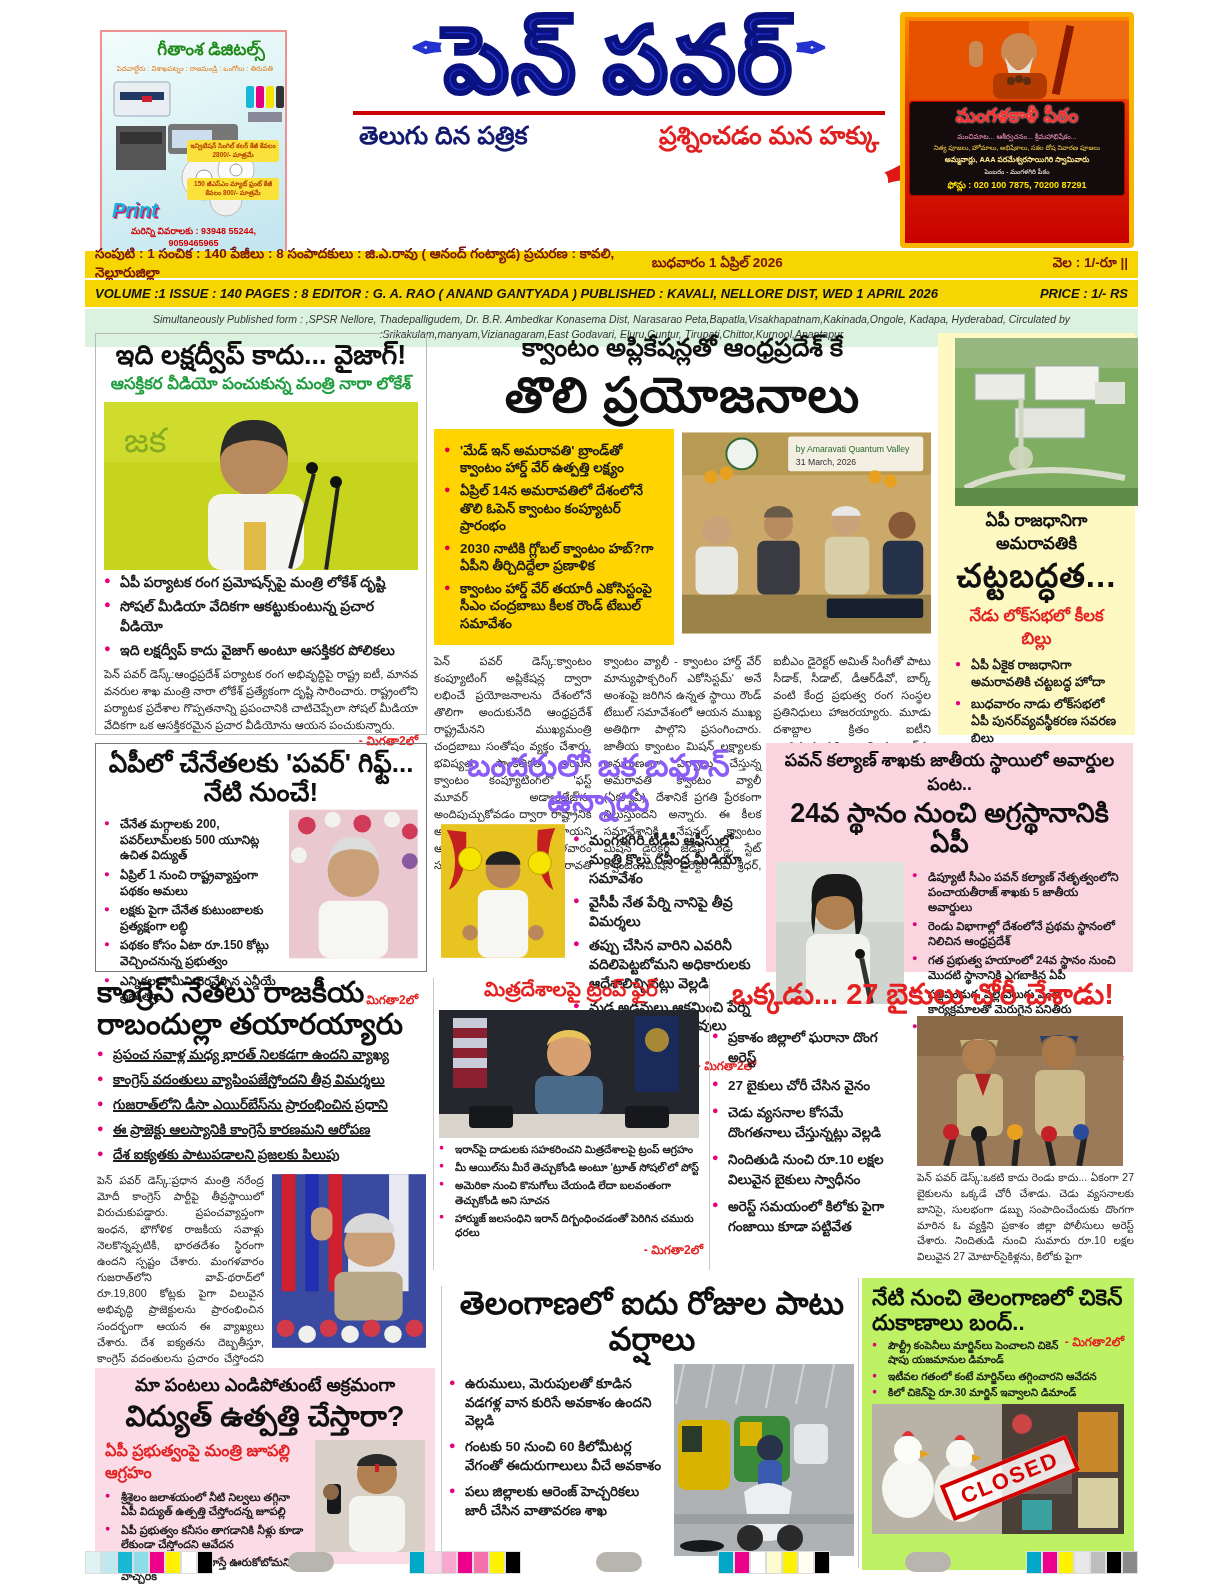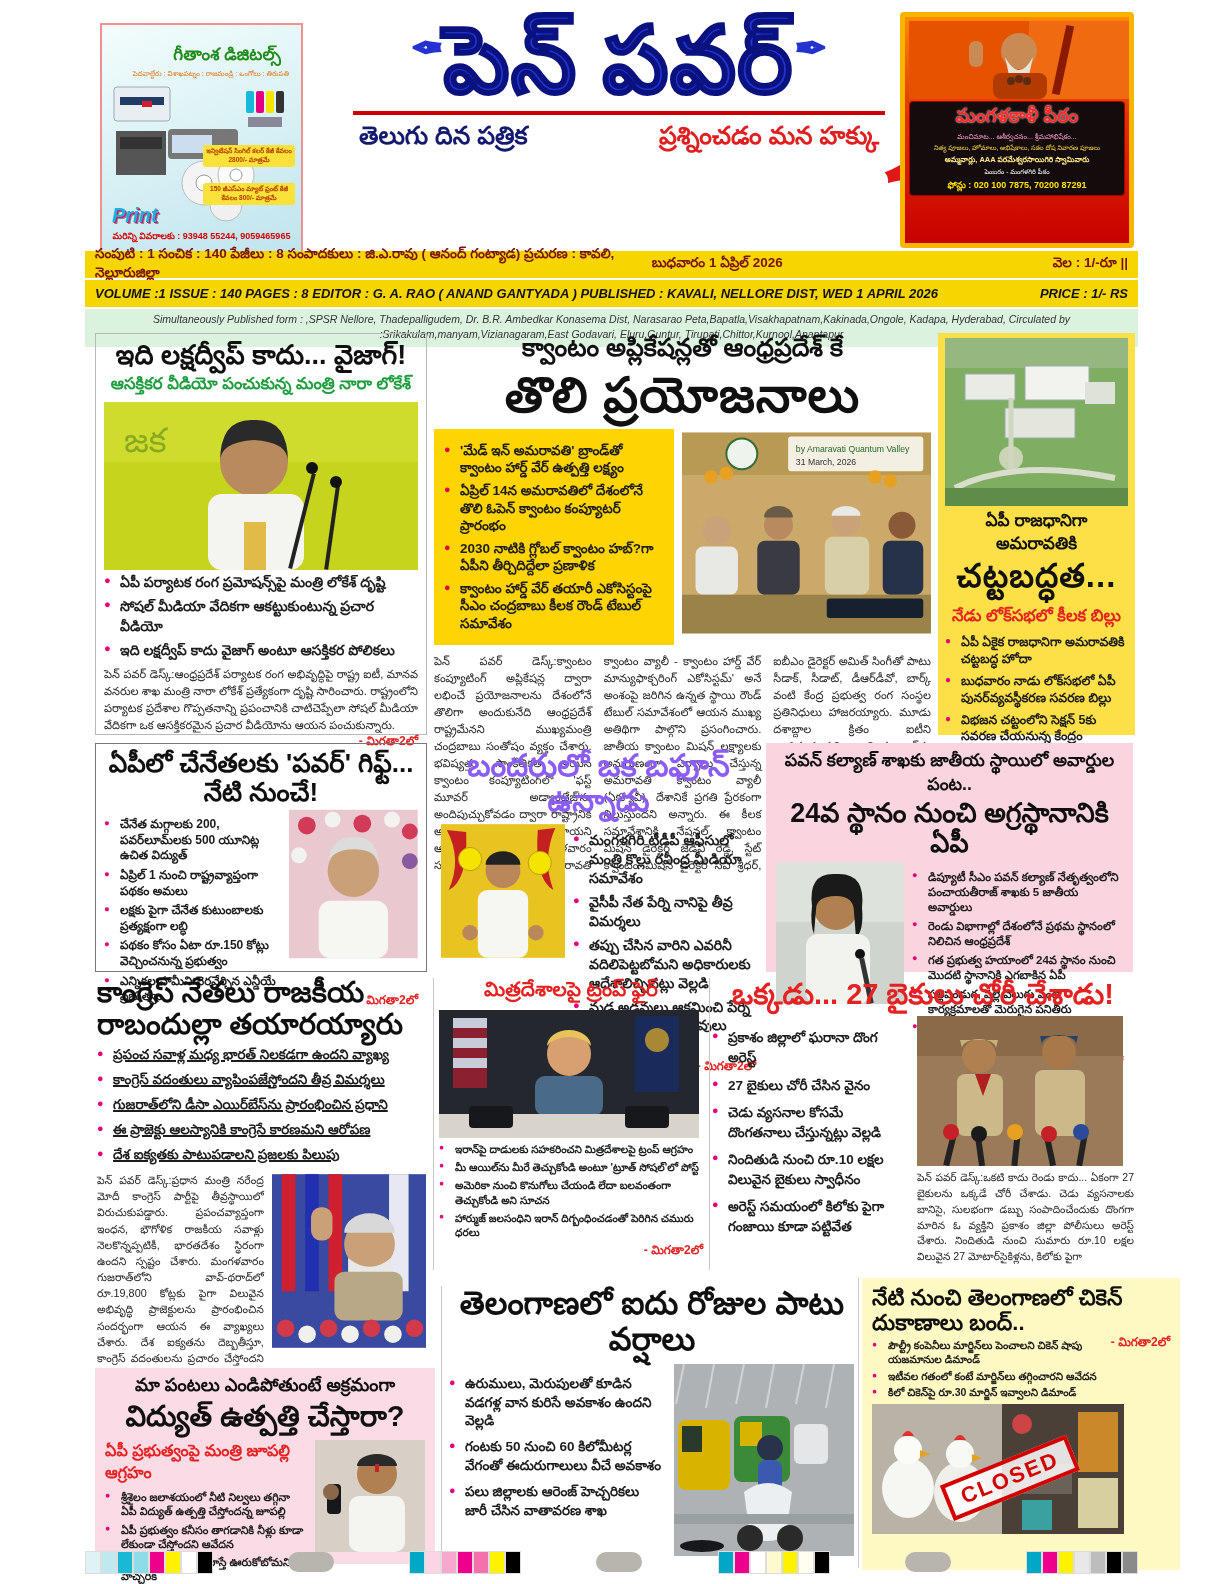--- a/index.html
+++ b/index.html
@@ -9,9 +9,9 @@
   .ctr{text-align:center;}
 
   
-  .left-ad{left:100px;top:23px;width:203px;height:232px;border:2px solid #f09090;
+  .left-ad{left:100px;top:30px;width:187px;height:232px;border:2px solid #f09090;
            background:linear-gradient(160deg,#f3fdfc 0%,#d7f0f4 55%,#bfe4ee 100%);
-           padding:20px 6px;overflow:hidden;}
+           padding:8px 6px;overflow:hidden;}
   .left-ad .t1{color:#1e8c1e;font-weight:bold;font-size:17px;text-align:right;padding-right:14px;
                text-shadow:1px 1px 0 #fff;}
   .left-ad .t2{color:#e07818;font-size:7px;text-align:right;padding-right:6px;margin-top:2px;}

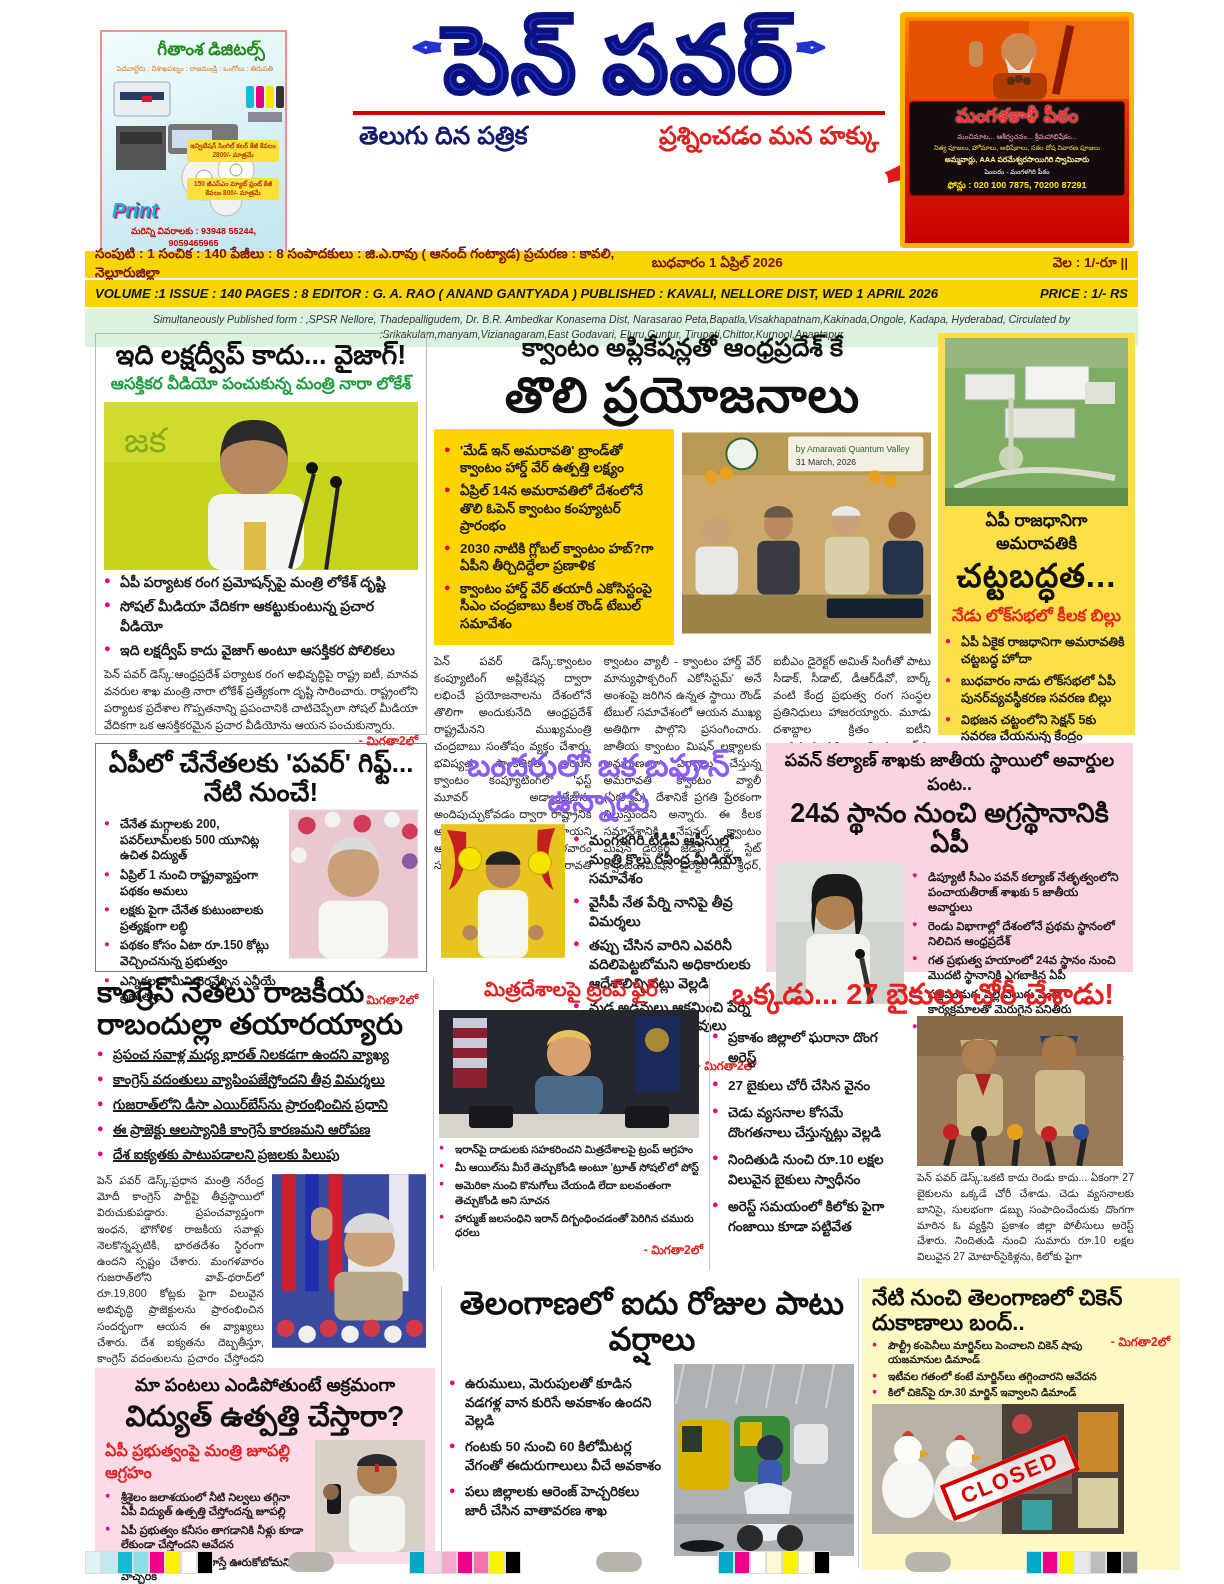--- a/index.html
+++ b/index.html
@@ -84,7 +84,7 @@
   .a-quant .body-txt{margin-top:8px;column-count:3;column-gap:12px;}
 
   
-  .a-amar{left:938px;top:333px;width:197px;height:402px;background:#fde047;padding:5px 7px;}
+  .a-amar{left:938px;top:333px;width:197px;height:402px;background:#fef9c3;padding:5px 17px;}
   .a-amar .t-sm{font-size:17px;font-weight:bold;margin-top:5px;}
   .a-amar .t-bg{font-size:33px;font-weight:bold;letter-spacing:1px;}
   .a-amar .sub-red{font-size:16.5px;margin-top:3px;}

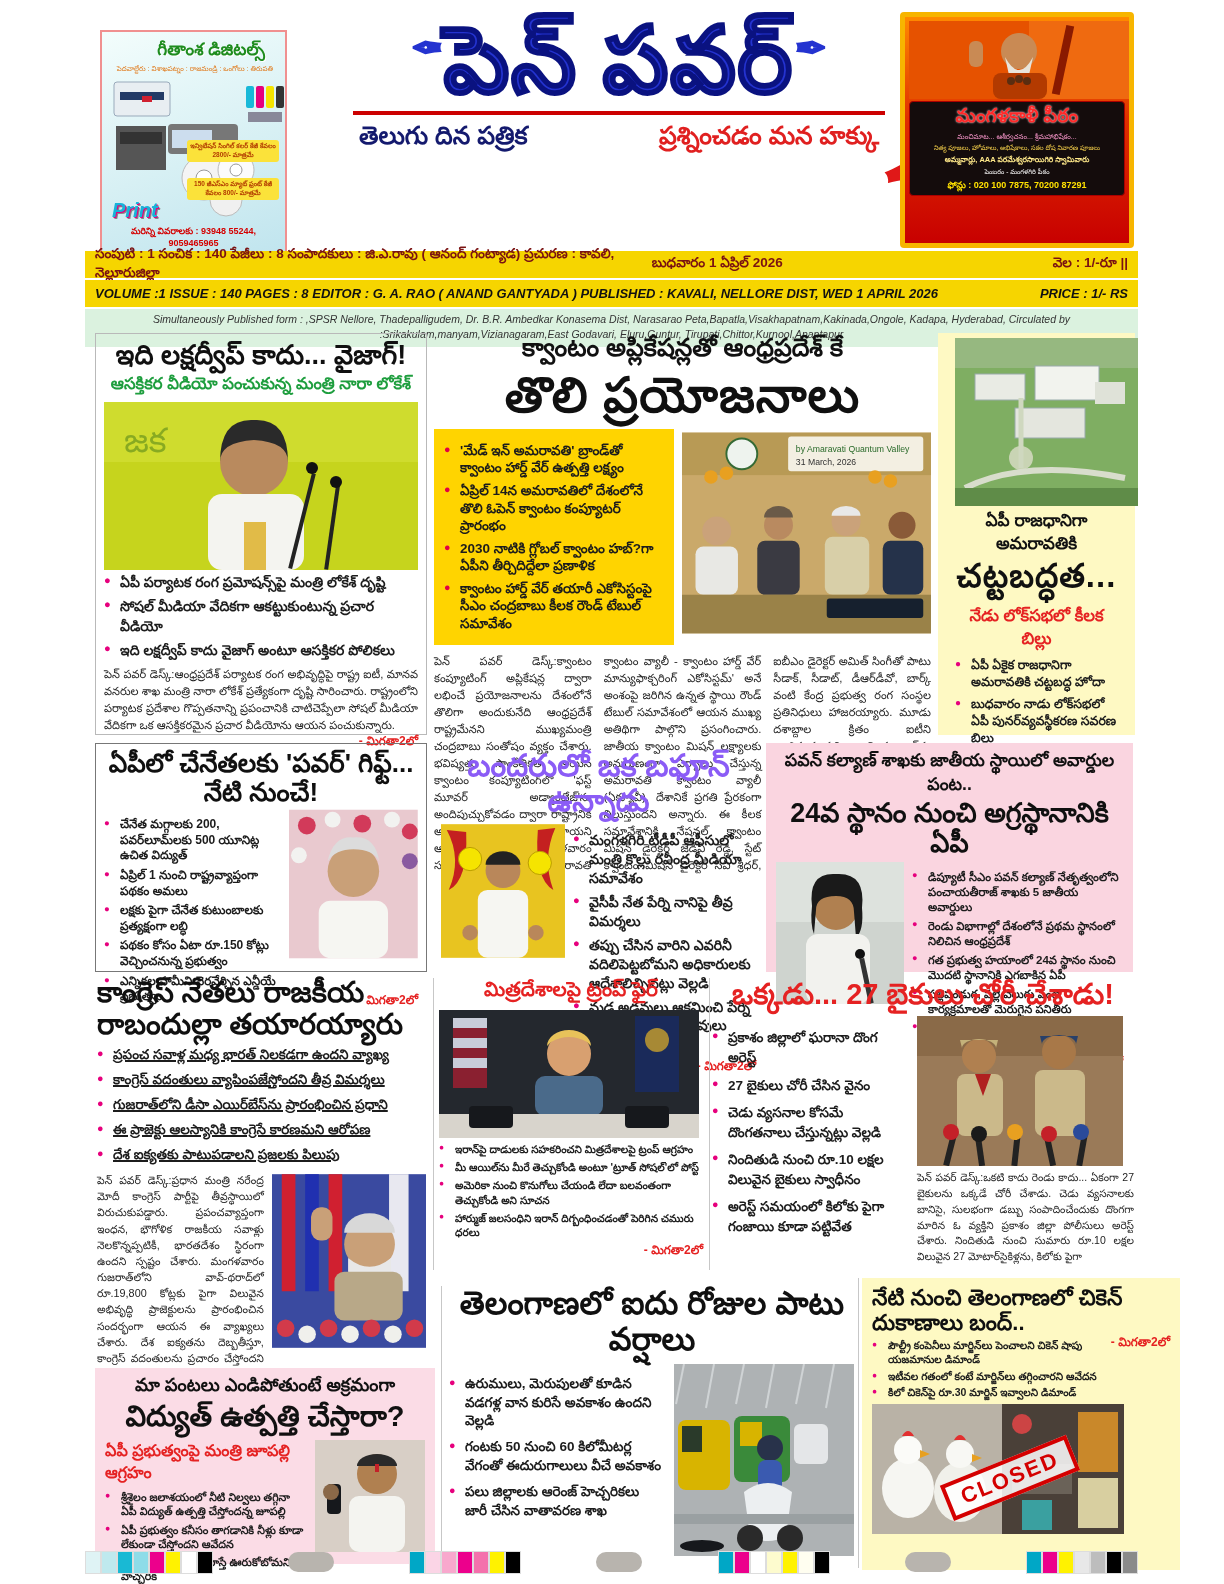--- a/index.html
+++ b/index.html
@@ -152,7 +152,7 @@
   .rain-row ul.blts li{font-size:13.5px;line-height:1.4;margin:7px 0;}
 
   
-  .a-chick{left:862px;top:1278px;width:318px;height:292px;background:#fef9c3;padding:8px 10px;}
+  .a-chick{left:862px;top:1278px;width:272px;height:292px;background:#bef264;padding:8px 10px;}
   .a-chick .hl{font-size:22px;}
   .a-chick ul.blts li{font-size:10.5px;line-height:1.3;margin:3px 0;}
   .stamp-wrap{position:relative;margin-top:4px;}

